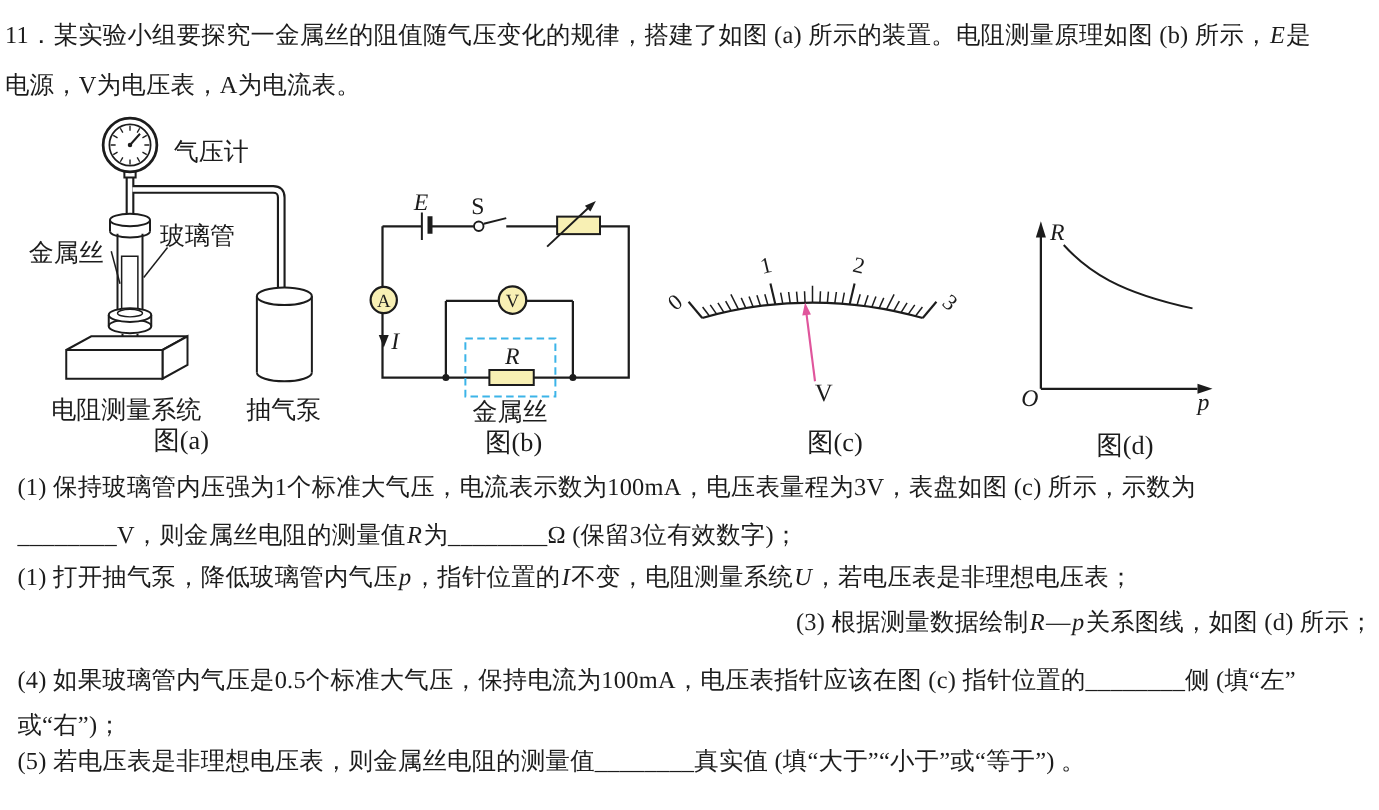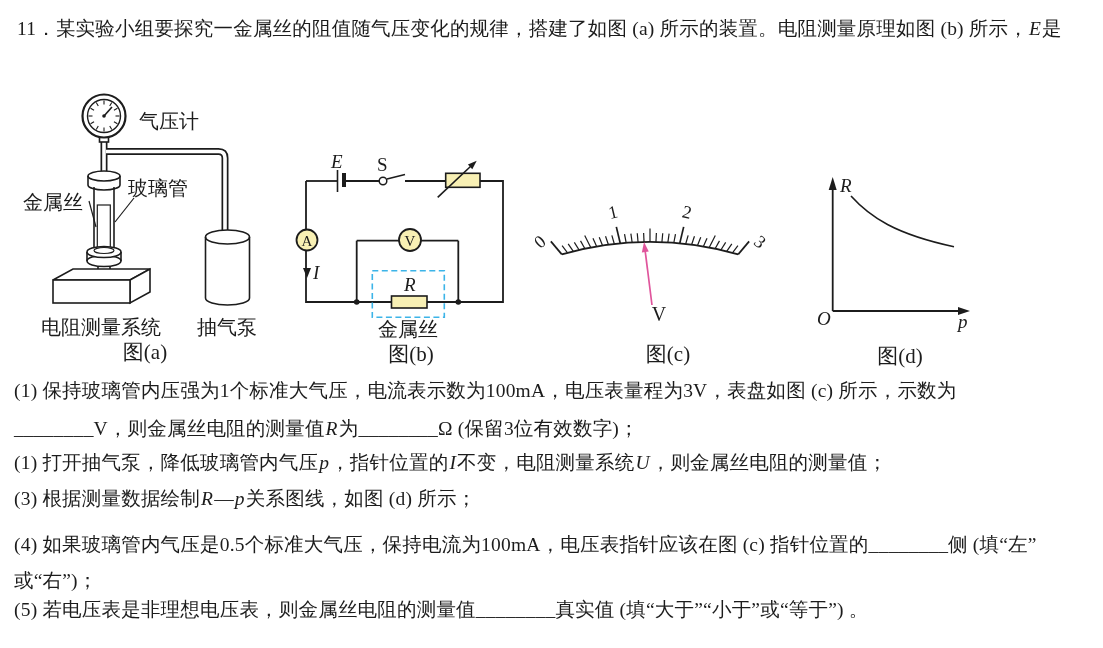--- a/index.html
+++ b/index.html
@@ -20,7 +20,7 @@
 </head>
 <body>
 
-<div class="tb" style="top:9px;left:17px;line-height:40px;">
+<div class="tb" style="top:9px;left:4px;line-height:40px;">
   <span>11．某实验小组要探究一金属丝的阻值随气压变化的规律，搭建了如图 (a) 所示的装置。电阻测量原理如图 (b) 所示，</span><span class="iv">E</span><span>是</span><br>
 </div>
 

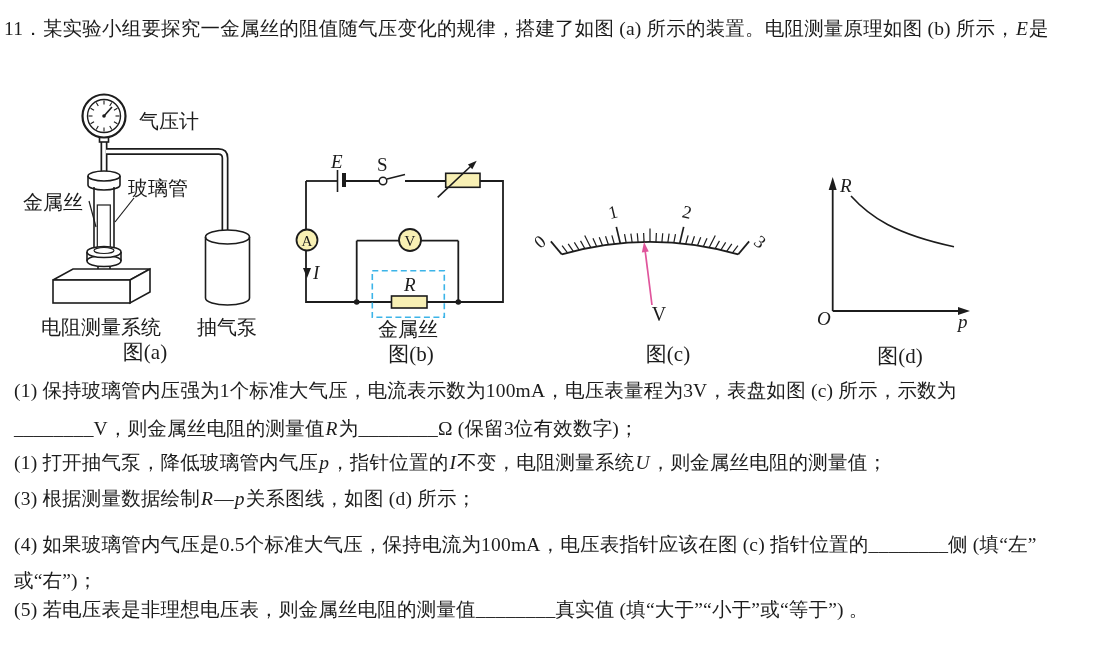--- a/index.html
+++ b/index.html
@@ -22,6 +22,7 @@
 
 <div class="tb" style="top:9px;left:4px;line-height:40px;">
   <span>11．某实验小组要探究一金属丝的阻值随气压变化的规律，搭建了如图 (a) 所示的装置。电阻测量原理如图 (b) 所示，</span><span class="iv">E</span><span>是</span><br>
+  <span>电源，V为电压表，A为电流表。</span>
 </div>
 
 <div class="tb" style="top:372px;left:14px;line-height:38px;">

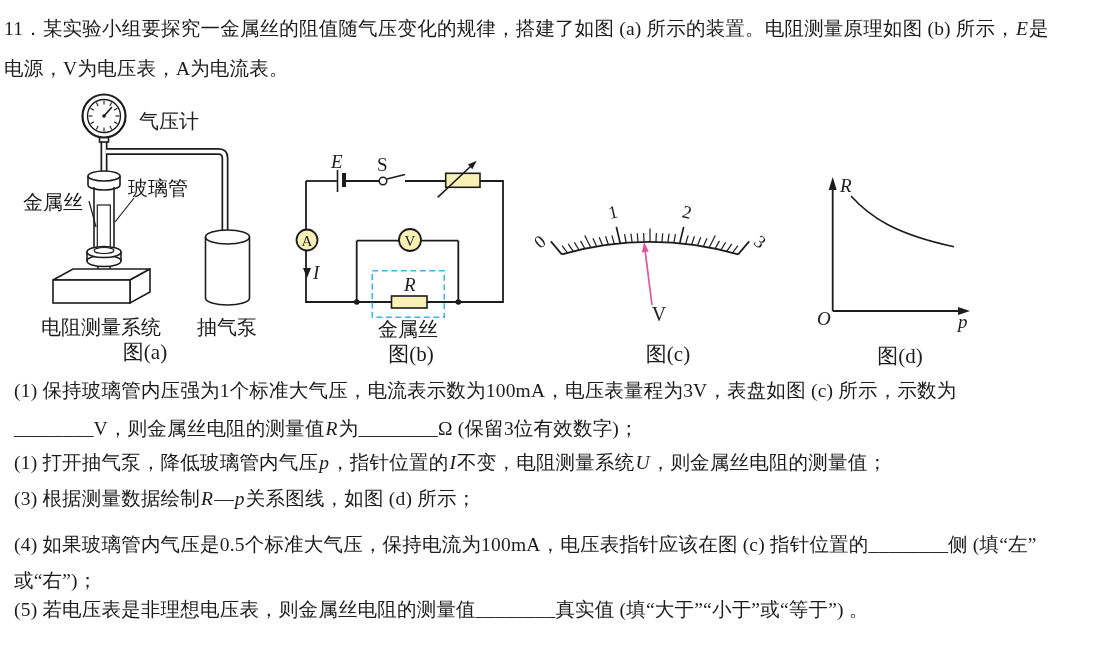--- a/index.html
+++ b/index.html
@@ -31,7 +31,7 @@
 </div>
 
 <div class="tb" style="top:444px;left:14px;">
-  <span>(1) 打开抽气泵，降低玻璃管内气压</span><span class="iv">p</span><span>，指针位置的</span><span class="iv">I</span><span>不变，电阻测量系统</span><span class="iv">U</span><span>，则金属丝电阻的测量值；</span>
+  <span>(1) 打开抽气泵，降低玻璃管内气压</span><span class="iv">p</span><span>，指针位置的</span><span class="iv">I</span><span>不变，电阻测量系统</span><span class="iv">U</span><span>，若电压表是非理想电压表；</span>
 </div>
 
 <div class="tb" style="top:480px;left:14px;">

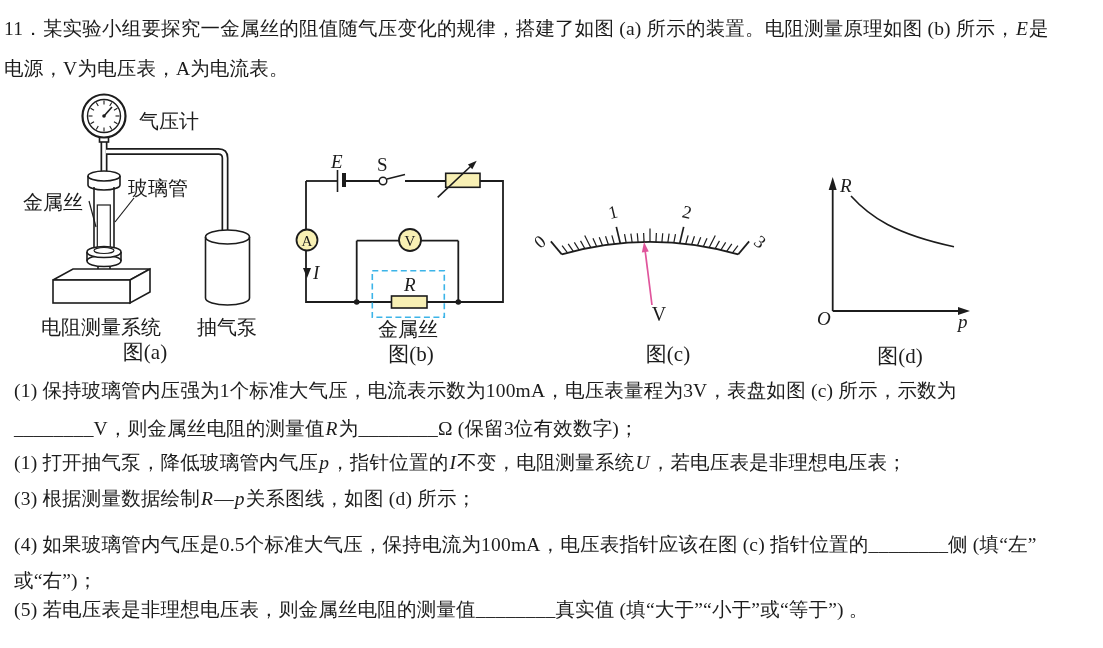--- a/index.html
+++ b/index.html
@@ -34,7 +34,7 @@
   <span>(1) 打开抽气泵，降低玻璃管内气压</span><span class="iv">p</span><span>，指针位置的</span><span class="iv">I</span><span>不变，电阻测量系统</span><span class="iv">U</span><span>，若电压表是非理想电压表；</span>
 </div>
 
-<div class="tb" style="top:480px;left:14px;">
+<div class="tb" style="top:480px;left:14px;text-align:right;">
   <span>(3) 根据测量数据绘制</span><span class="iv">R</span><span>—</span><span class="iv">p</span><span>关系图线，如图 (d) 所示；</span>
 </div>
 

